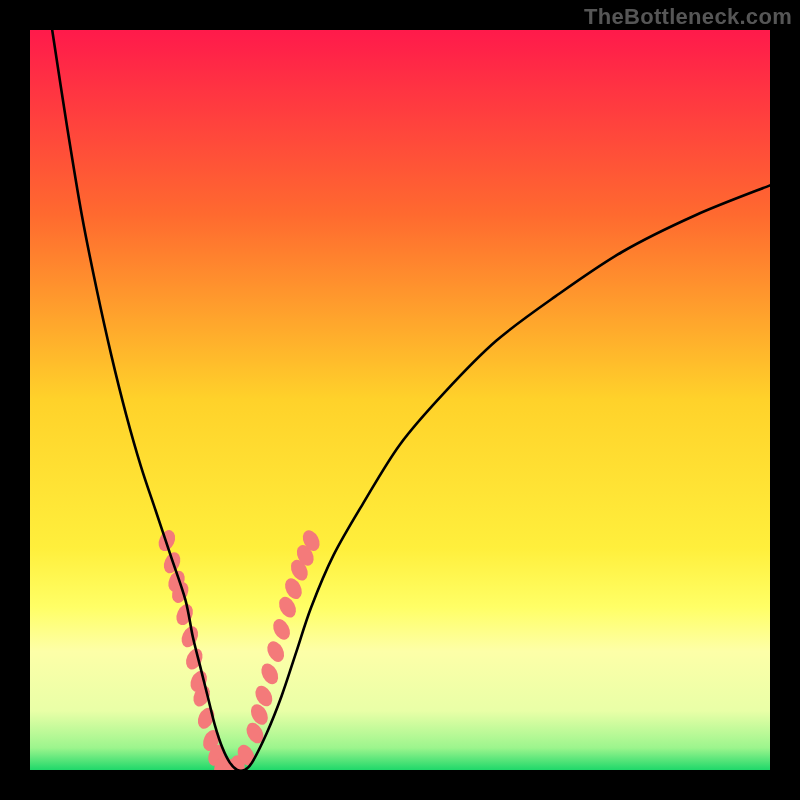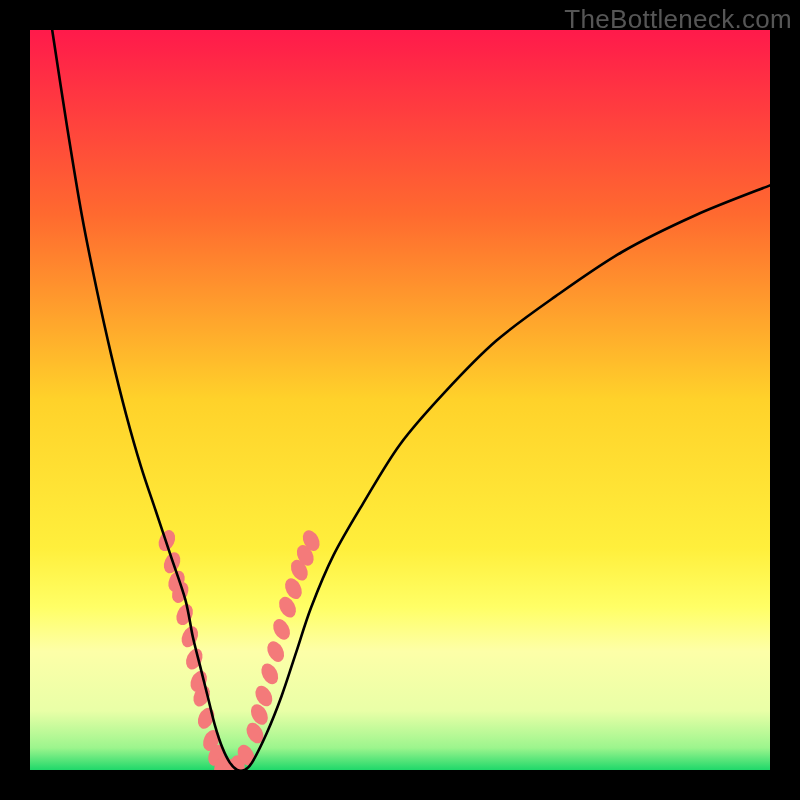--- a/index.html
+++ b/index.html
@@ -39,8 +39,8 @@
     top: 4px;
     right: 8px;
     color: #565656;
-    font-size: 26px;
-    font-weight: 400;
+    font-size: 22px;
+    font-weight: 700;
     letter-spacing: 0.3px;
   }
   svg.curve {

